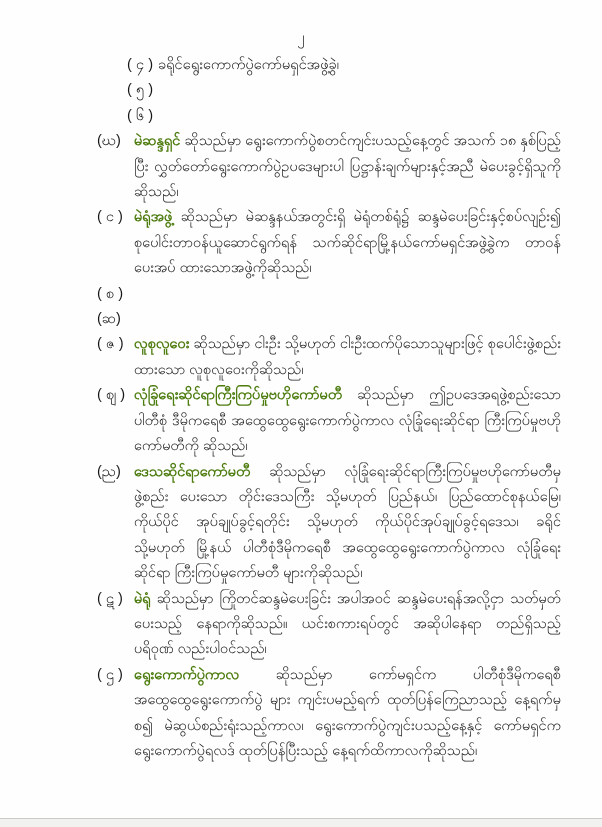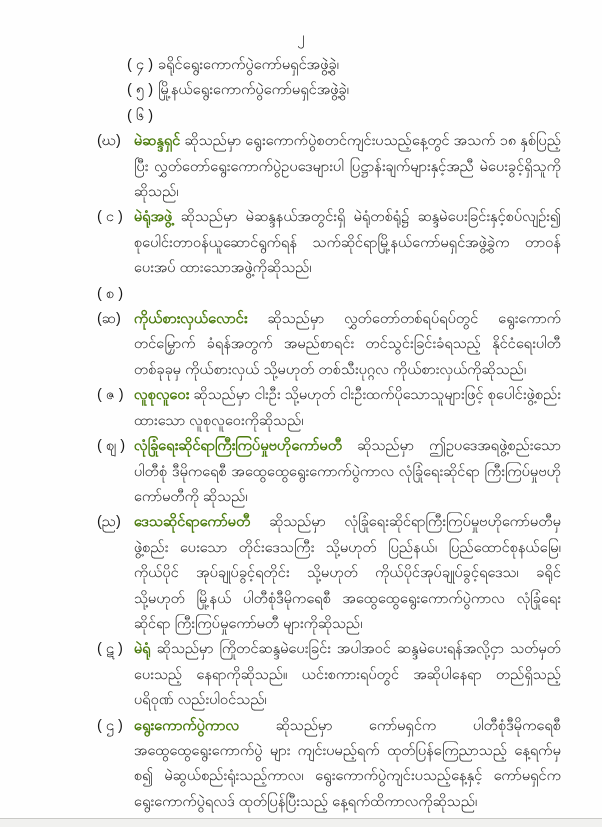--- a/index.html
+++ b/index.html
@@ -71,7 +71,6 @@
 
   <div class="row sub">
     <span class="label">( ၅ )</span>
-    <p class="body"><b class="term"></b><span class="rest">မြို့နယ်ရွေးကောက်ပွဲကော်မရှင်အဖွဲ့ခွဲ၊</span></p>
   </div>
 
   <div class="row sub">

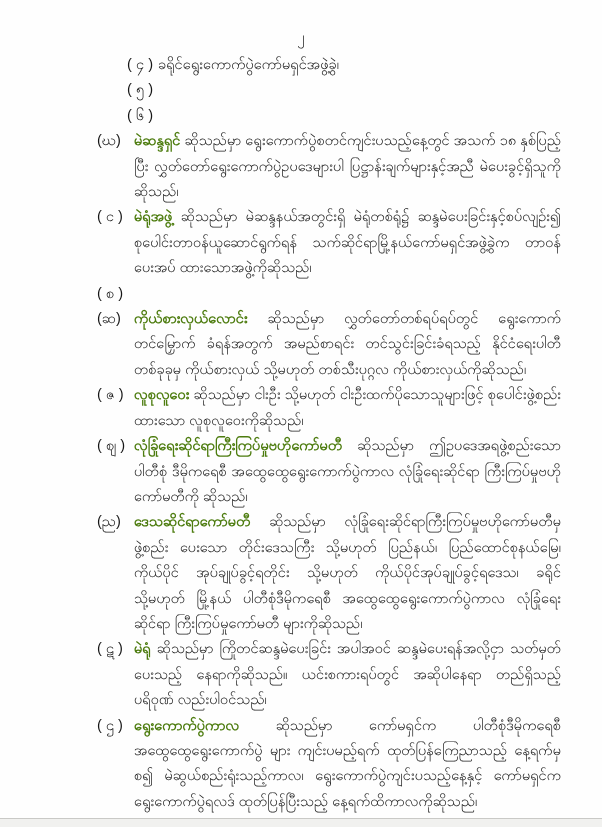--- a/index.html
+++ b/index.html
@@ -93,7 +93,6 @@
 
   <div class="row main">
     <span class="label">(ဆ)</span>
-    <p class="body"><b class="term">ကိုယ်စားလှယ်လောင်း</b><span class="rest"> ဆိုသည်မှာ လွှတ်တော်တစ်ရပ်ရပ်တွင် ရွေးကောက်တင်မြှောက် ခံရန်အတွက် အမည်စာရင်း တင်သွင်းခြင်းခံရသည့် နိုင်ငံရေးပါတီတစ်ခုခုမှ ကိုယ်စားလှယ် သို့မဟုတ် တစ်သီးပုဂ္ဂလ ကိုယ်စားလှယ်ကိုဆိုသည်၊</span></p>
   </div>
 
   <div class="row main">

